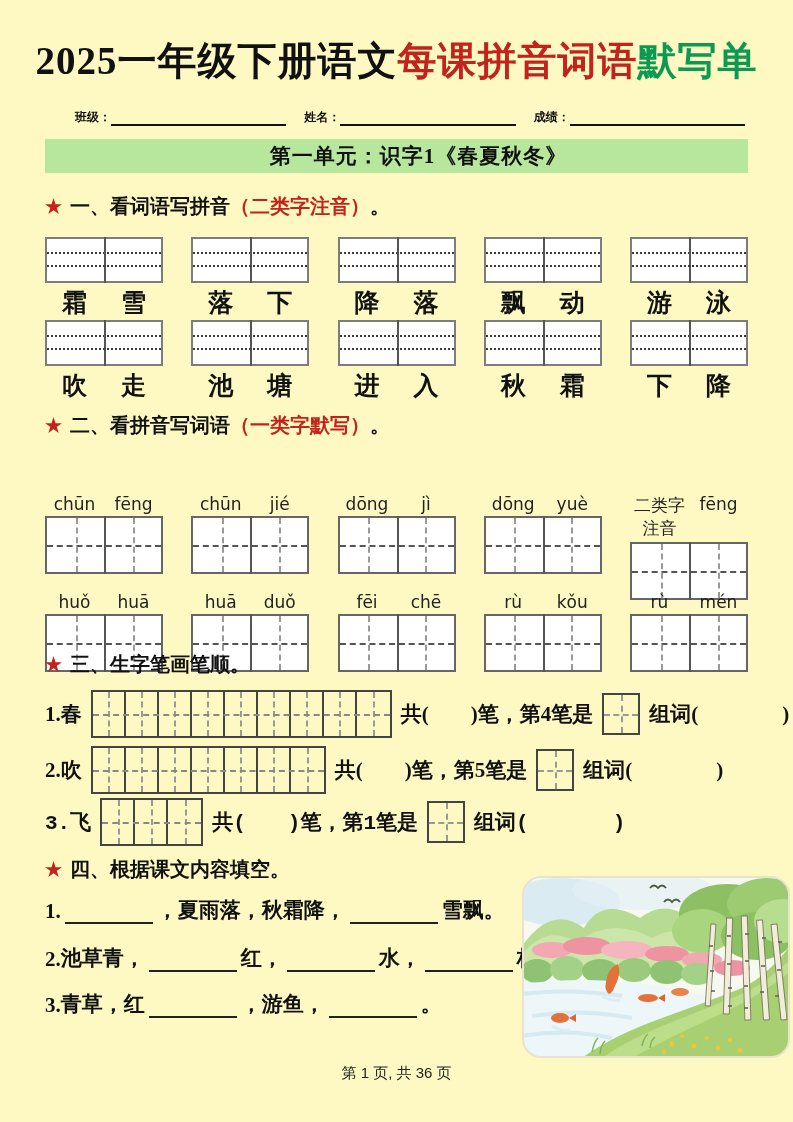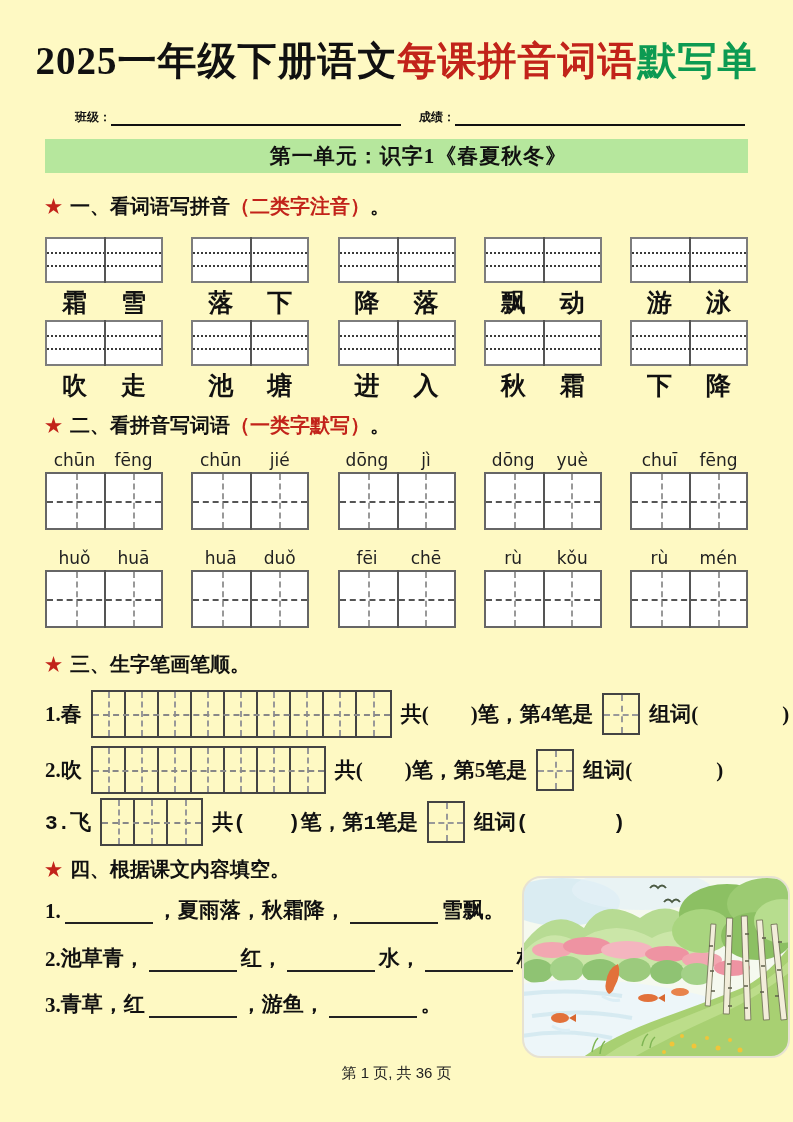--- a/index.html
+++ b/index.html
@@ -124,6 +124,10 @@
       <span class="line"></span>
     </div>
     <div class="info-field">
+      <span class="lbl">姓名：</span>
+      <span class="line"></span>
+    </div>
+    <div class="info-field">
       <span class="lbl">成绩：</span>
       <span class="line"></span>
     </div>

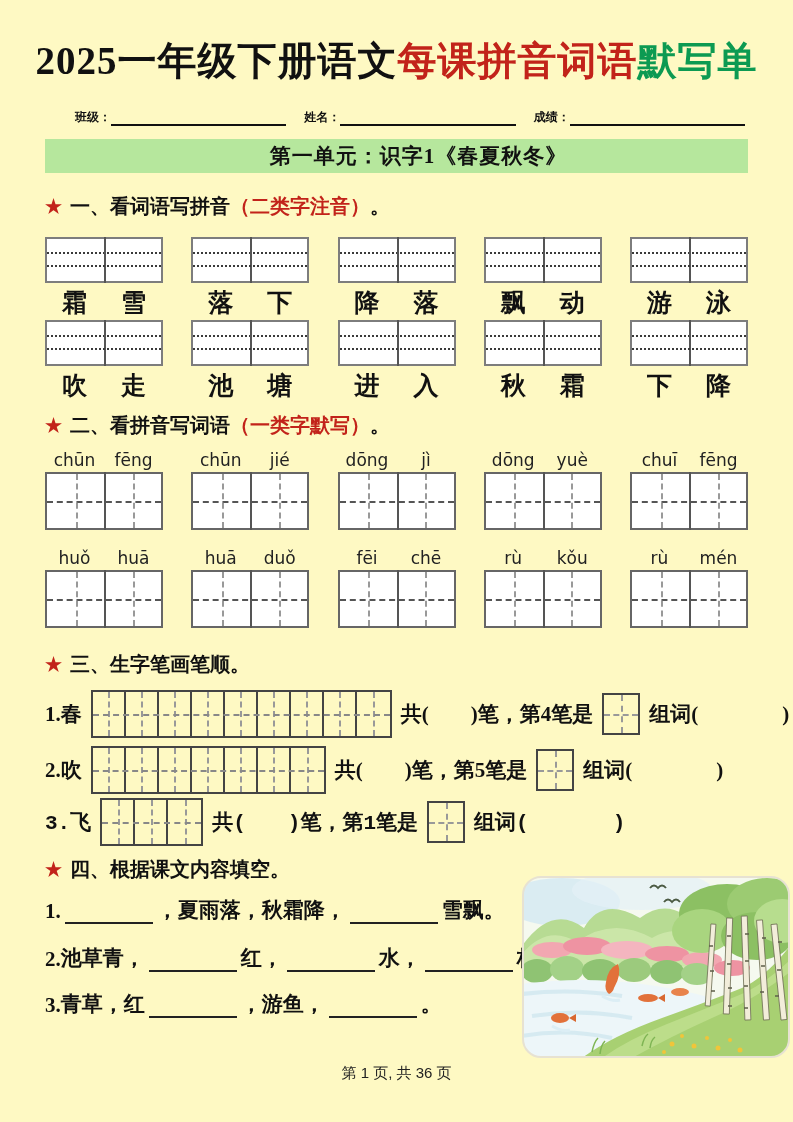--- a/index.html
+++ b/index.html
@@ -69,7 +69,7 @@
   }
   .py-col{width:118px;}
   .py-labels{display:flex;margin-bottom:2px;font-family:"DejaVu Sans","Liberation Sans",sans-serif;}
-  .py-labels span{width:50%;text-align:center;font-size:17px;color:#222;}
+  .py-labels span{width:50%;text-align:center;font-size:17px;color:#222;margin-top:44px;}
   .tzg{
     position:relative;height:58px;
     border:2px solid #666;background:#fff;box-sizing:border-box;

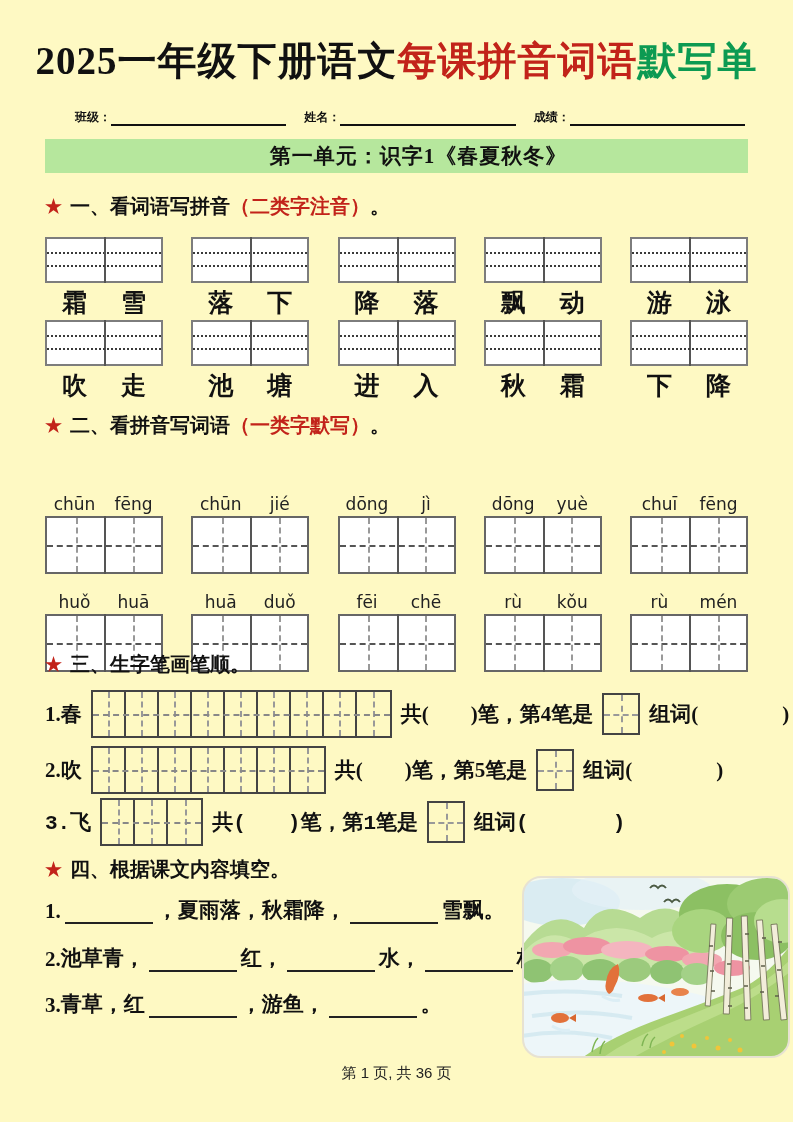--- a/index.html
+++ b/index.html
@@ -285,7 +285,7 @@
       </div>
       <div class="py-col">
         <div class="py-labels">
-          <span>chuī</span>
+          <span>二类字注音</span>
           <span>fēng</span>
         </div>
         <div class="tzg">

